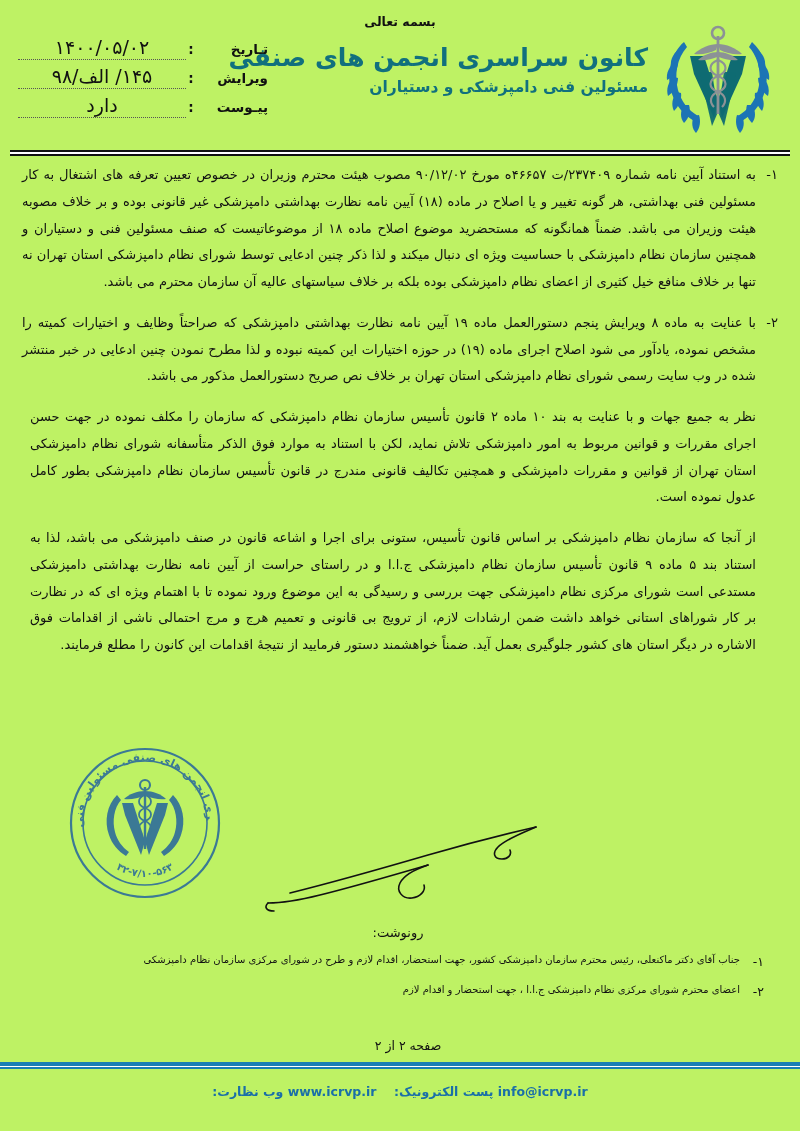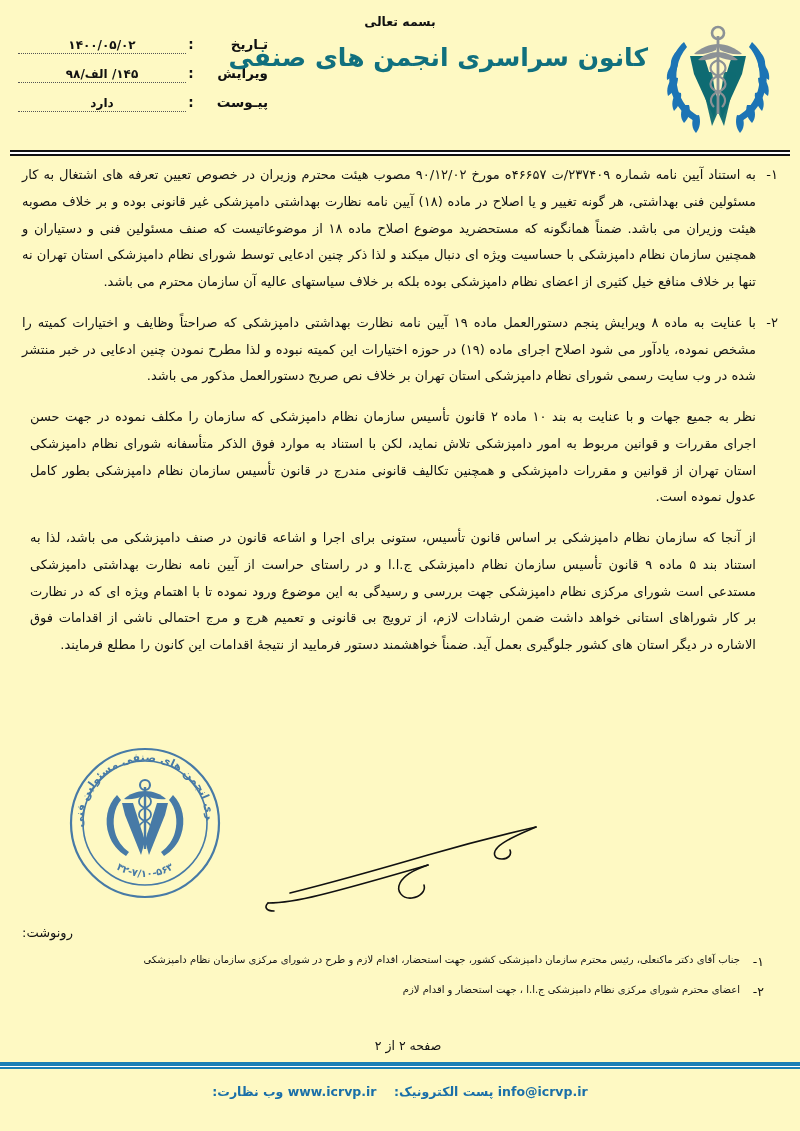--- a/index.html
+++ b/index.html
@@ -17,7 +17,7 @@
     width: 800px;
     height: 1131px;
     margin: 0 auto;
-    background: #fef9c3;
+    background: #bef264;
     overflow: hidden;
     box-sizing: border-box;
   }

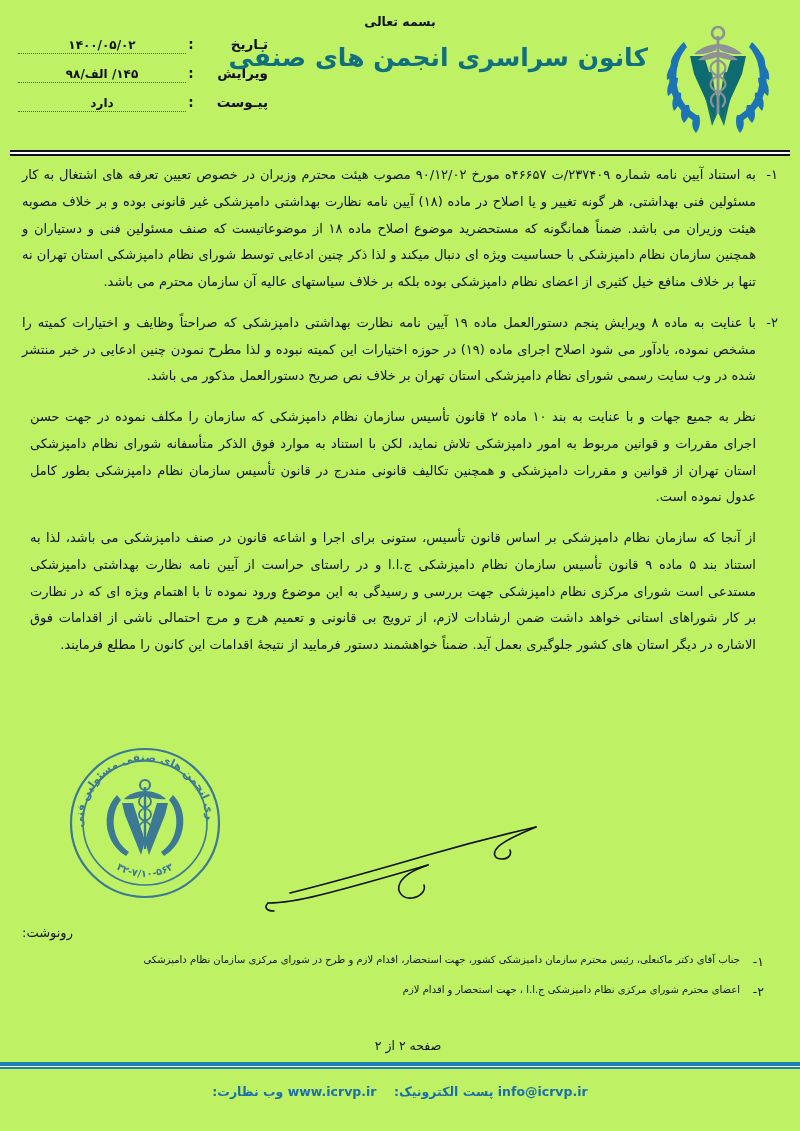--- a/index.html
+++ b/index.html
@@ -74,8 +74,8 @@
     padding-bottom: 1px;
   }
   .meta-value {
-    font-size: 12px;
-    font-weight: bold;
+    font-size: 19px;
+    font-weight: normal;
     letter-spacing: 0.5px;
   }
 

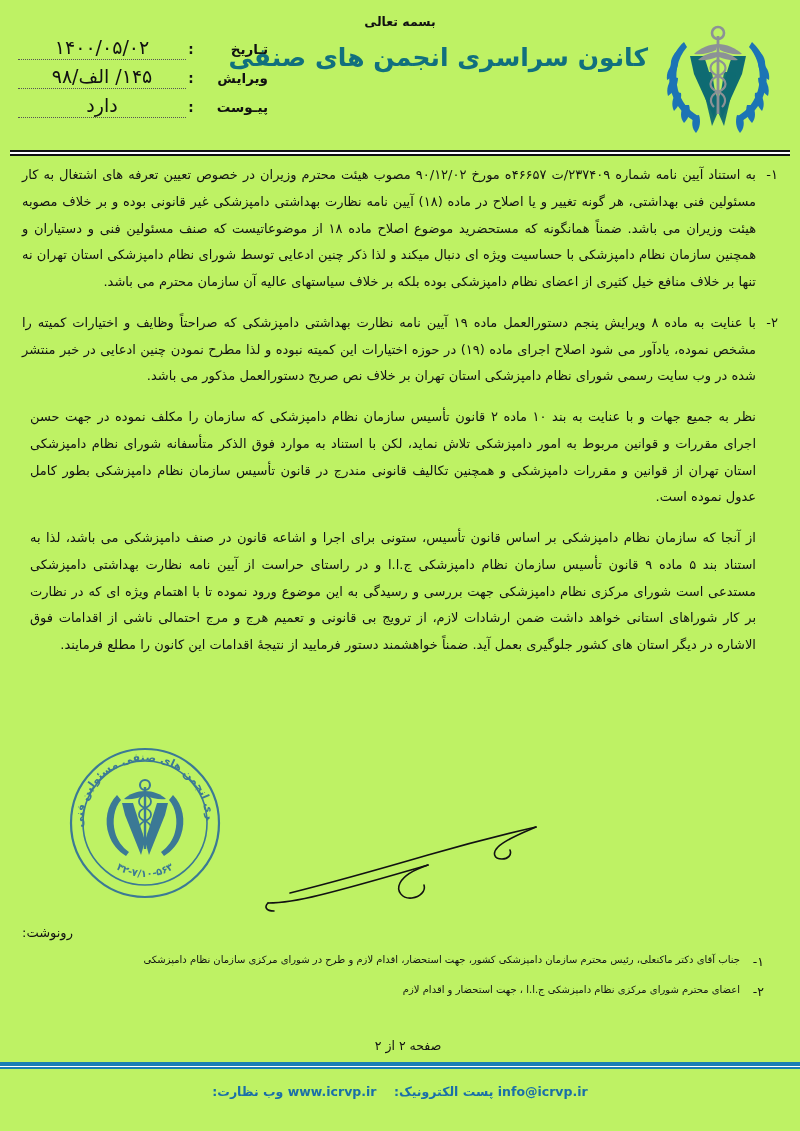--- a/index.html
+++ b/index.html
@@ -330,6 +330,7 @@
 
     <div class="org-block">
       <div class="org-title">کانون سراسری انجمن های صنفی</div>
+      <div class="org-sub">مسئولین فنی دامپزشکی و دستیاران</div>
     </div>
 
     <div class="logo">

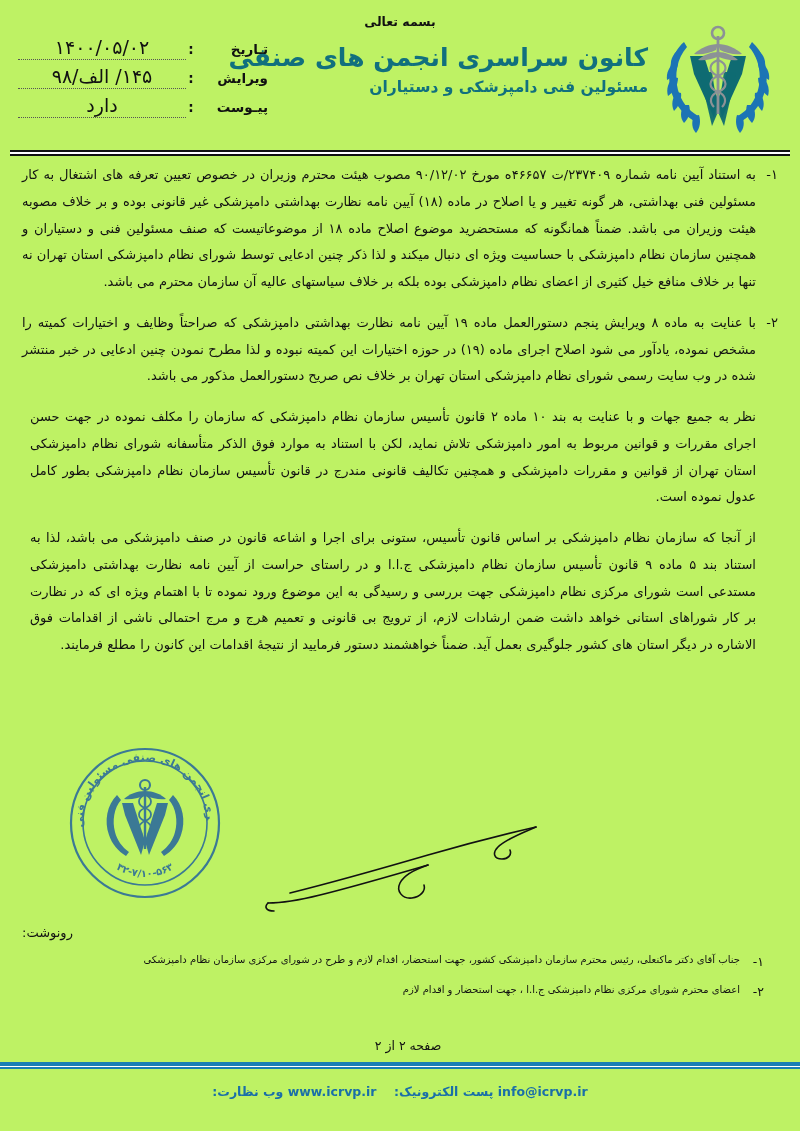--- a/index.html
+++ b/index.html
@@ -232,7 +232,7 @@
     font-weight: normal;
     color: #111;
     margin-bottom: 10px;
-    text-align: left;
+    text-align: center;
     padding-right: 4px;
   }
   .copy-item {

